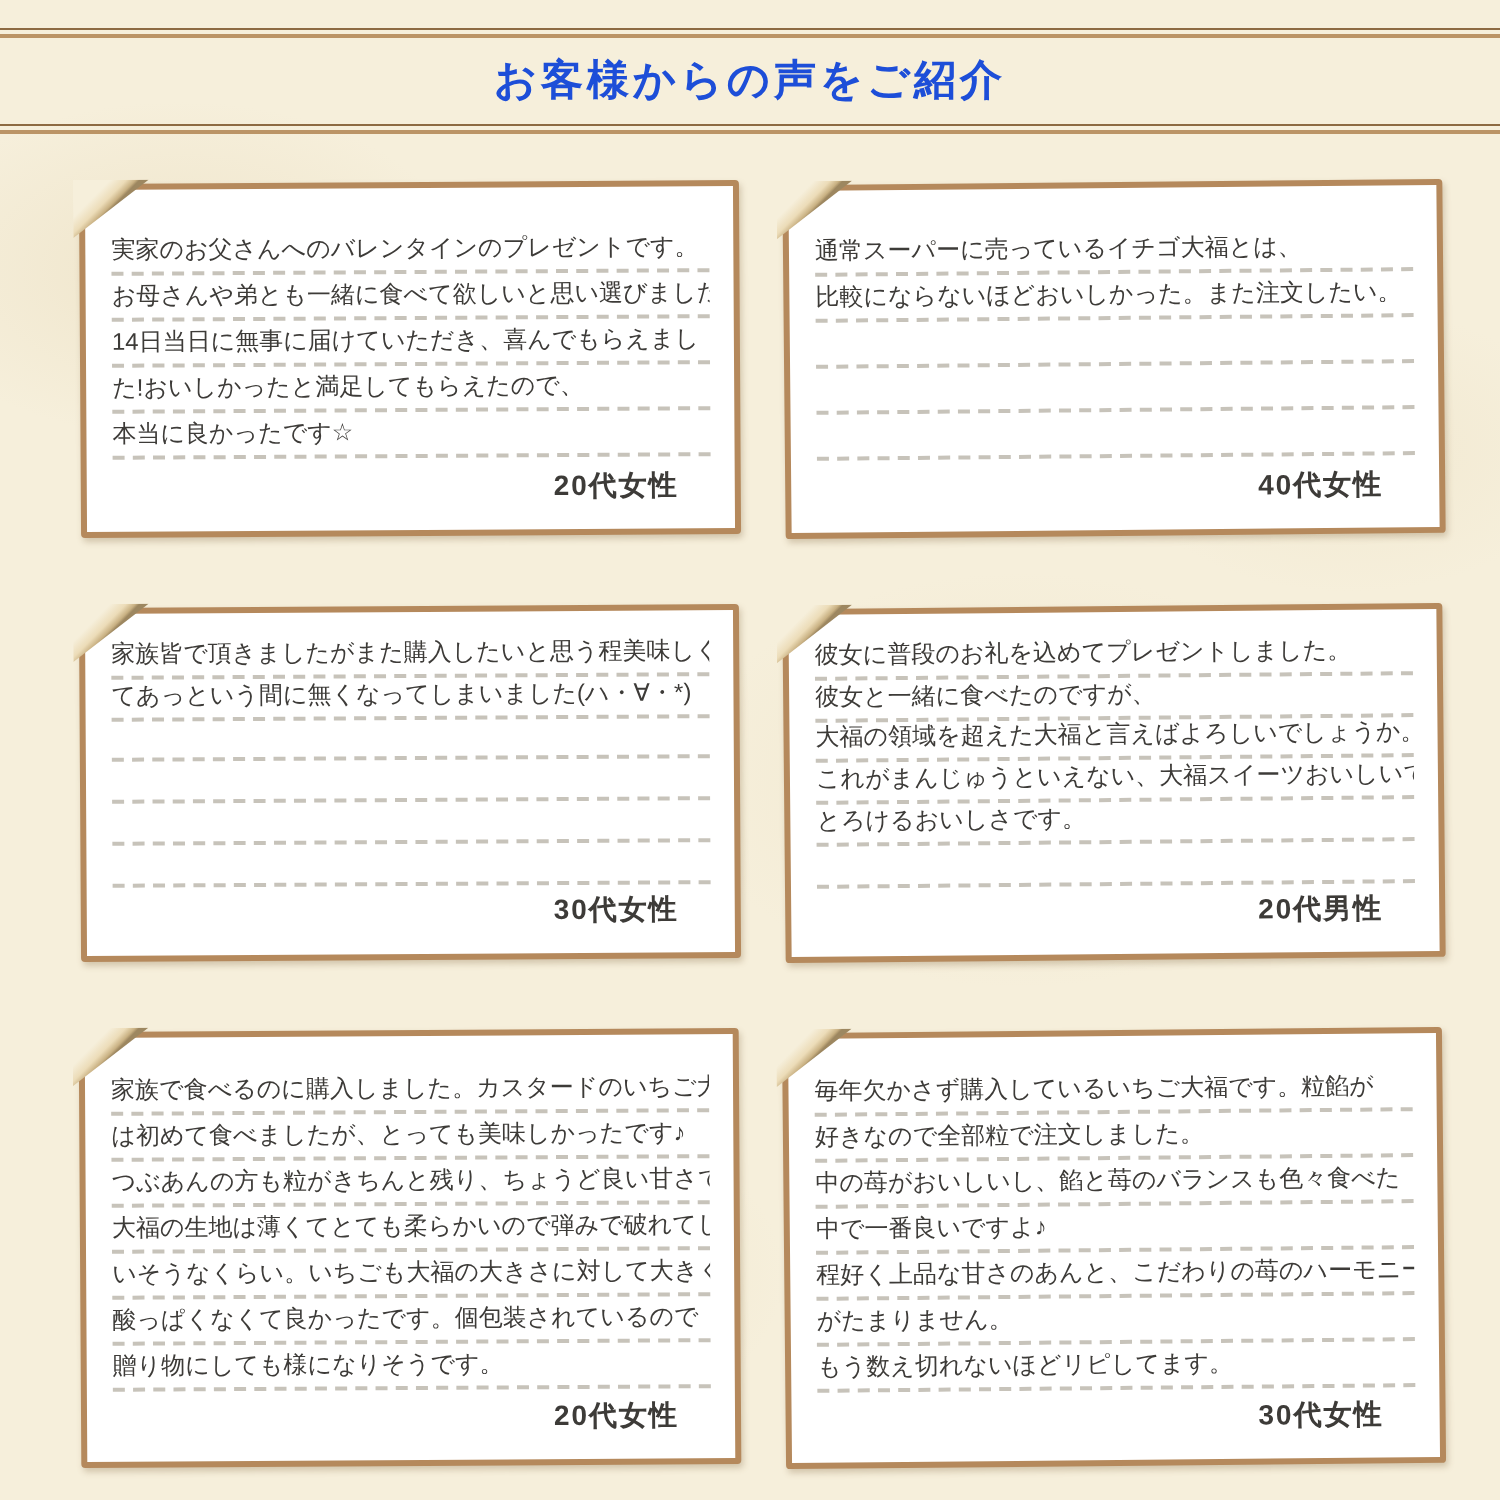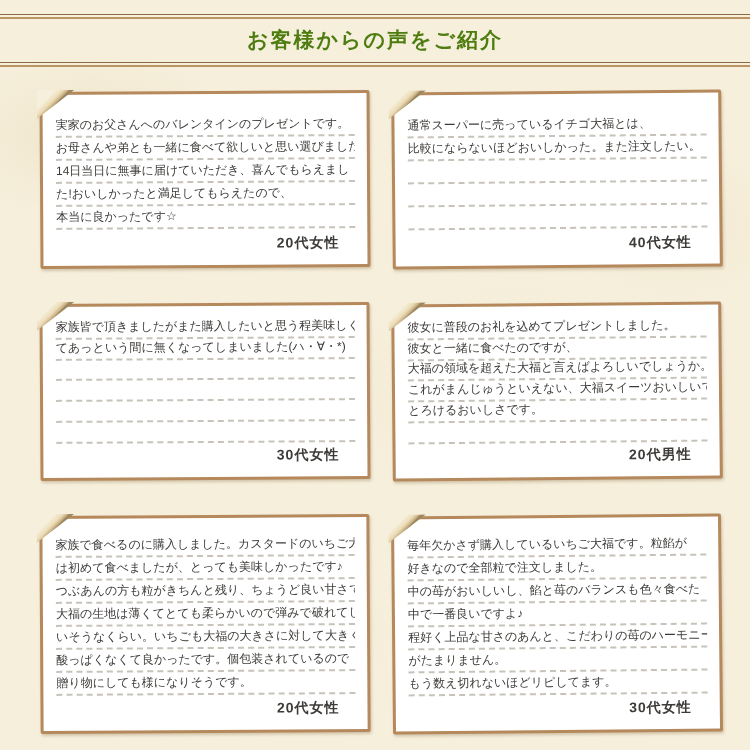--- a/index.html
+++ b/index.html
@@ -17,7 +17,7 @@
   .rule{height:2px;border-top:1px solid #8d6a42;border-bottom:2px solid #bb9466;}
   h1{
     margin:0;padding:7px 0 8px;text-align:center;
-    font-size:21px;font-weight:bold;letter-spacing:2px;color:#4d7c0f;
+    font-size:21px;font-weight:bold;letter-spacing:2px;color:#1d4ed8;
   }
   .grid{
     display:grid;grid-template-columns:330px 330px;

